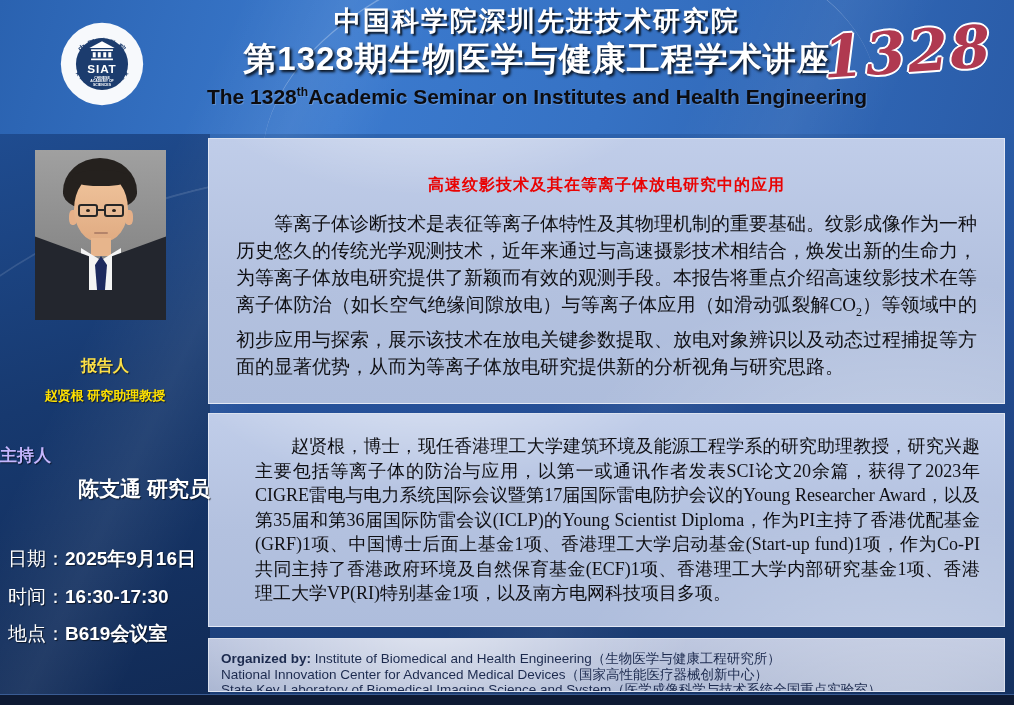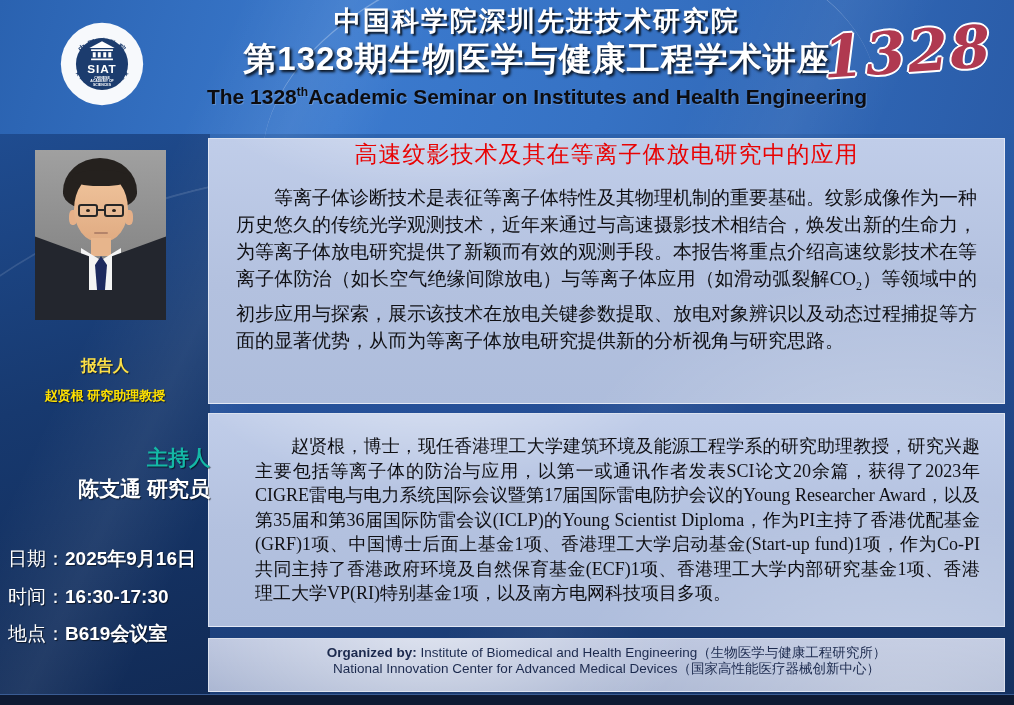--- a/index.html
+++ b/index.html
@@ -102,8 +102,8 @@
   .panel-footer { top:638px; height:54px;
     background:linear-gradient(180deg,#b9c3dd,#aab6d2); }
 
-  .talk-title { position:relative; z-index:2; text-align:center;
-    color:#e90303; font-size:23px; font-weight:normal; letter-spacing:1px;
+  .talk-title { position:relative; z-index:2; margin-top:36px; text-align:center;
+    color:#e90303; font-size:16px; font-weight:bold; letter-spacing:1px;
     font-family:"Liberation Serif", serif; }
   .abstract-text { position:relative; z-index:2; margin-top:14px; padding:0 27px;
     font-family:"Liberation Serif", serif; font-size:19px; line-height:27px; color:#101014;

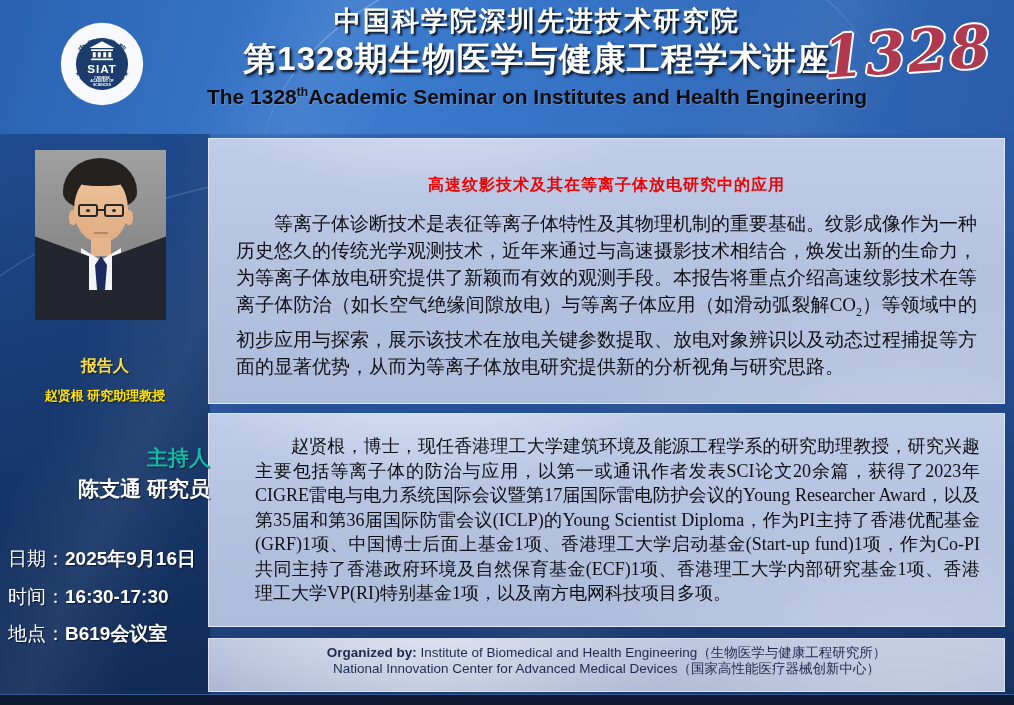--- a/index.html
+++ b/index.html
@@ -79,8 +79,8 @@
     color:#fde047; font-size:16px; font-weight:bold; text-shadow:1px 1px 1px rgba(0,0,0,.6); }
   .spk-name  { position:absolute; left:0; top:387px; width:210px; text-align:center; z-index:3;
     color:#ffe100; font-size:13px; font-weight:bold; letter-spacing:0px; text-shadow:1px 1px 1px rgba(0,0,0,.6); }
-  .host-label { position:absolute; left:0; top:444px; width:210px; text-align:right; z-index:3;
-    color:#14b8a6; font-size:21px; font-weight:bold; text-shadow:1px 1px 1px rgba(0,0,0,.6); }
+  .host-label { position:absolute; left:0; top:444px; width:210px; text-align:left; z-index:3;
+    color:#c4b5fd; font-size:17px; font-weight:bold; text-shadow:1px 1px 1px rgba(0,0,0,.6); }
   .host-name  { position:absolute; left:0; top:475px; width:210px; text-align:right; z-index:3;
     color:#ffffff; font-size:21px; font-weight:bold; text-shadow:1px 1px 1px rgba(0,0,0,.6); }
   .meta-row { position:absolute; left:8px; width:200px; z-index:3; color:#ffffff; font-size:19px;

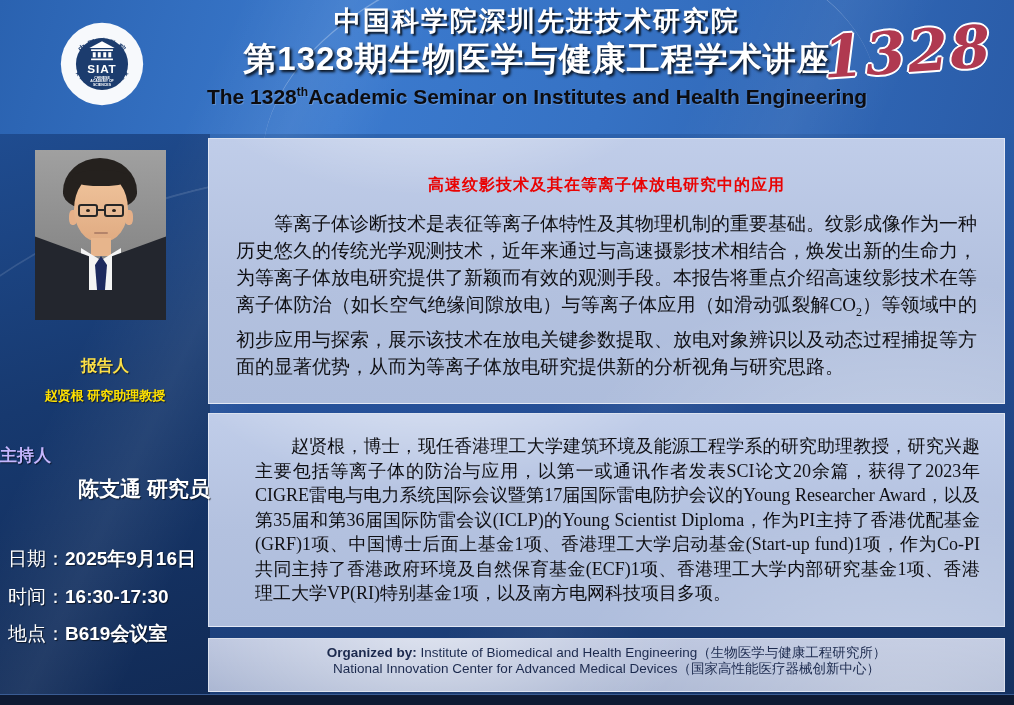--- a/index.html
+++ b/index.html
@@ -112,8 +112,8 @@
   .bio-text { position:relative; z-index:2; padding:20px 24px 0;
     font-family:"Liberation Serif", serif; font-size:18px; line-height:24.5px; color:#101014;
     text-align:justify; text-indent:2em; }
-  .footer-text { position:relative; z-index:2; padding:6px 12px 0;
-    font-size:13.5px; line-height:15.5px; color:#1c2a4e;text-align:center; }
+  .footer-text { position:relative; z-index:2; padding:12px 12px 0;
+    font-size:13.5px; line-height:15.5px; color:#1c2a4e; }
   .footer-text .bold { font-weight:bold; }
 </style>
 </head>

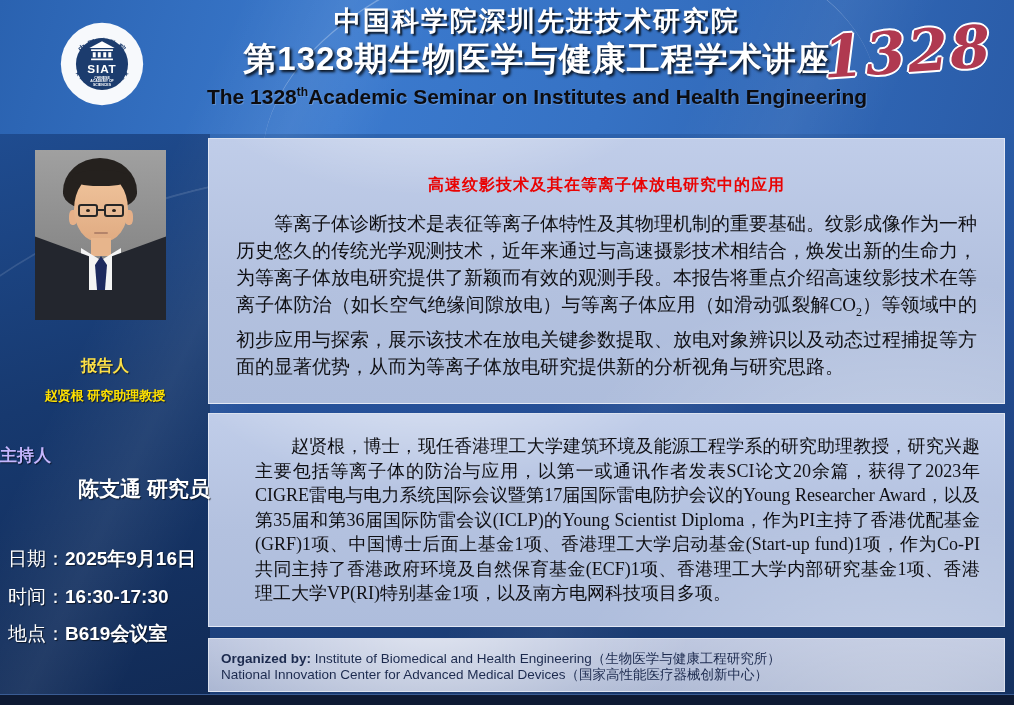--- a/index.html
+++ b/index.html
@@ -208,6 +208,7 @@
     <div class="footer-text">
       <div><span class="bold">Organized by:</span><span> Institute of Biomedical and Health Engineering（生物医学与健康工程研究所）</span></div>
       <div>National Innovation Center for Advanced Medical Devices（国家高性能医疗器械创新中心）</div>
+      <div>State Key Laboratory of Biomedical Imaging Science and System（医学成像科学与技术系统全国重点实验室）</div>
     </div>
   </div>
 

